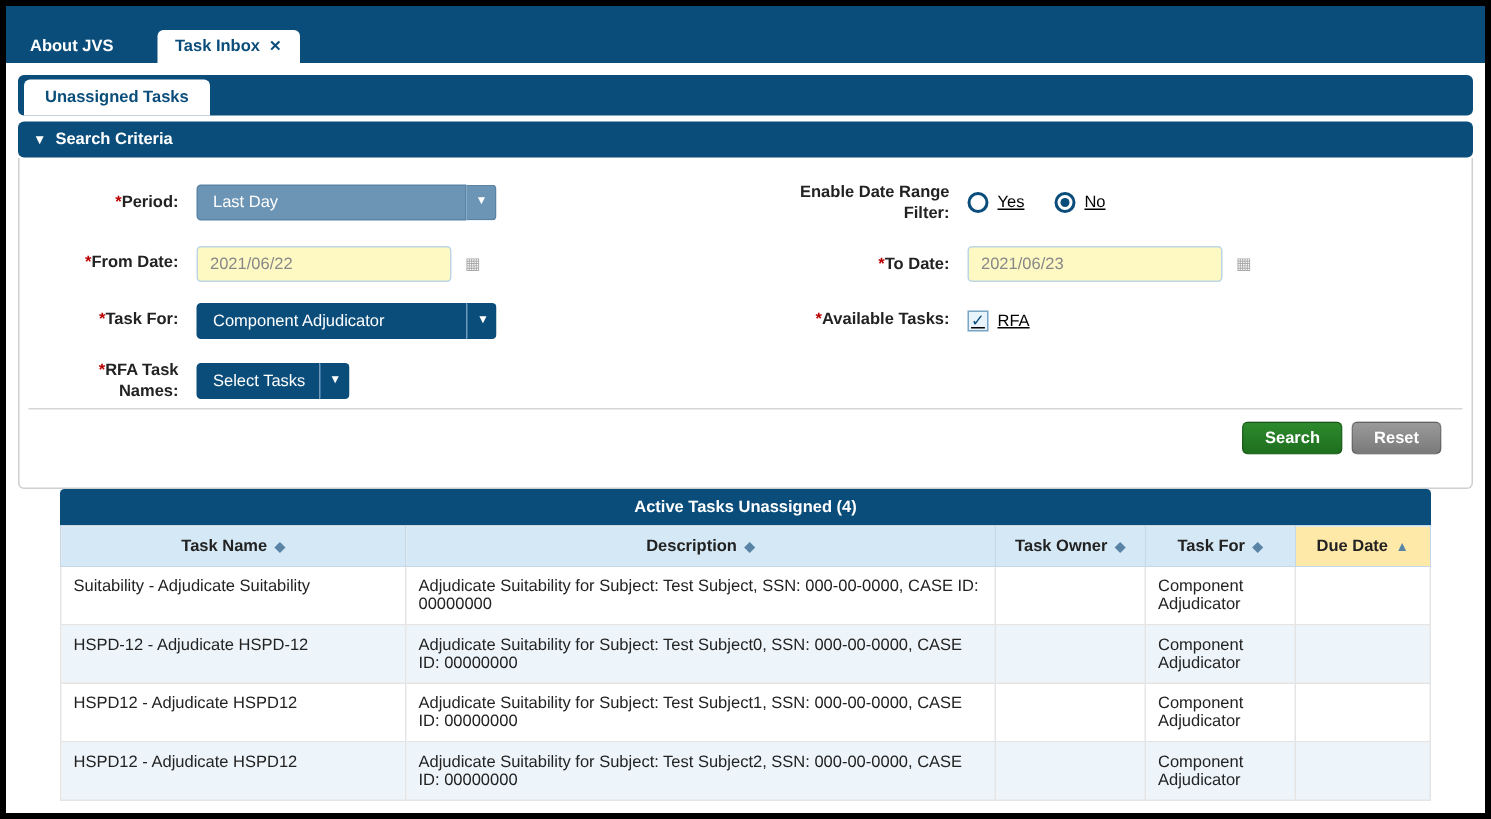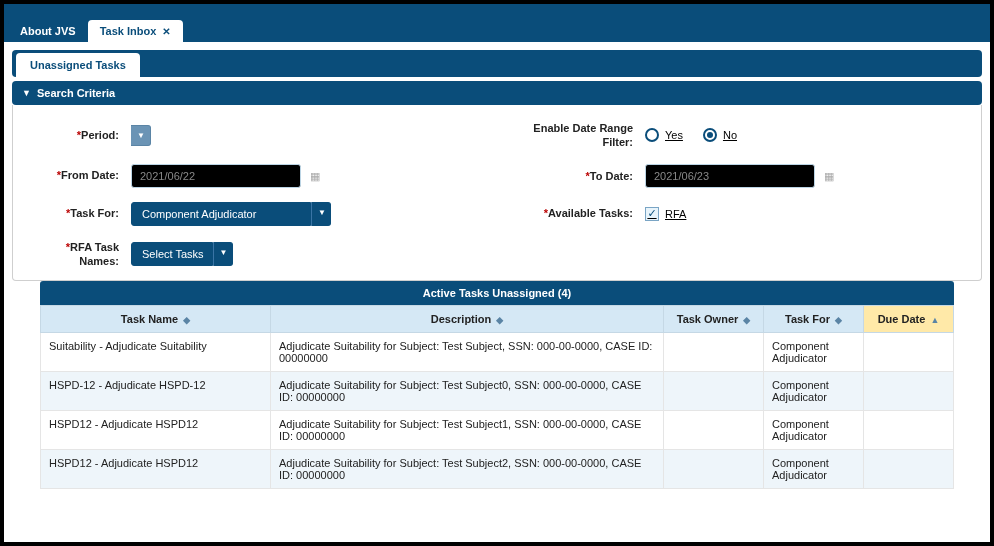--- a/index.html
+++ b/index.html
@@ -8,7 +8,7 @@
   
   .top-tabbar { background: #0a4d7a; height: 38px; display: flex; align-items: flex-end; padding-left: 4px; padding-top: 2px; gap: 0; }
   .top-tab { background: #0a4d7a; color: #fff; padding: 5px 12px; font-weight: bold; font-size: 11px; border-top-left-radius: 4px; border-top-right-radius: 4px; cursor: pointer; display: flex; align-items: center; gap: 6px; }
-  .top-tab.active { background: #fff; color: #0a4d7a; }
+  .top-tab.active { background: #fff; color: #0a4d7a; margin-left: 17px; }
   .close-x { color: #0a4d7a; font-size: 10px; cursor: pointer; }
   
   .content { background: #fff; padding: 8px 8px 0 8px; }

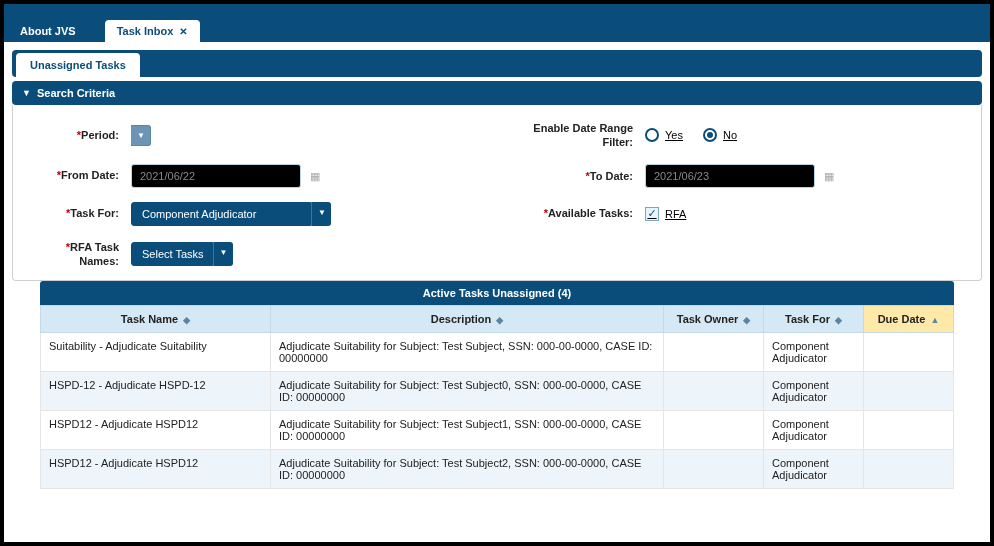--- a/index.html
+++ b/index.html
@@ -85,6 +85,7 @@
 
         <div class="lbl"><span class="req">*</span><span>Period:</span></div>
         <div class="select-wrap">
+          <div class="select-btn">Last Day</div>
           <div class="select-caret">▼</div>
         </div>
         <div></div>

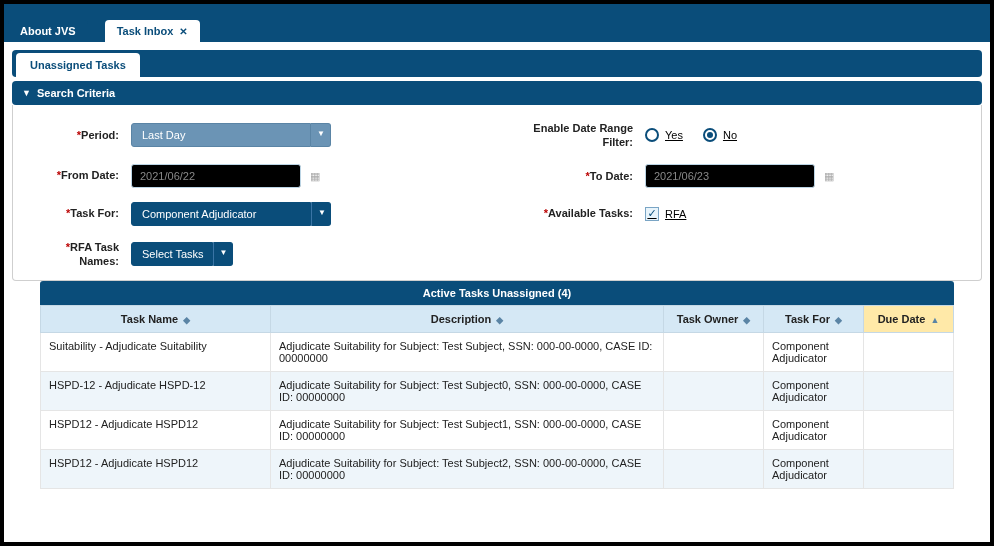--- a/index.html
+++ b/index.html
@@ -33,7 +33,7 @@
   .select-caret.dark { background: #0a4d7a; border-color: #0a4d7a; }
   .select-caret.sep { border-left: 1px solid #3a74a5; }
   
-  .date-input { background: #000000; border: 1px solid #bcd5e5; padding: 5px 8px; color: #888; border-radius: 3px; width: 170px; font-size: 11px; }
+  .date-input { background: #fef9c3; border: 1px solid #bcd5e5; padding: 5px 8px; color: #888; border-radius: 3px; width: 170px; font-size: 11px; }
   .cal-icon { color: #aaa; margin-left: 6px; font-size: 11px; cursor: pointer; }
   
   .radio-row, .check-row { display: flex; align-items: center; gap: 6px; font-weight: normal; text-decoration: underline; }

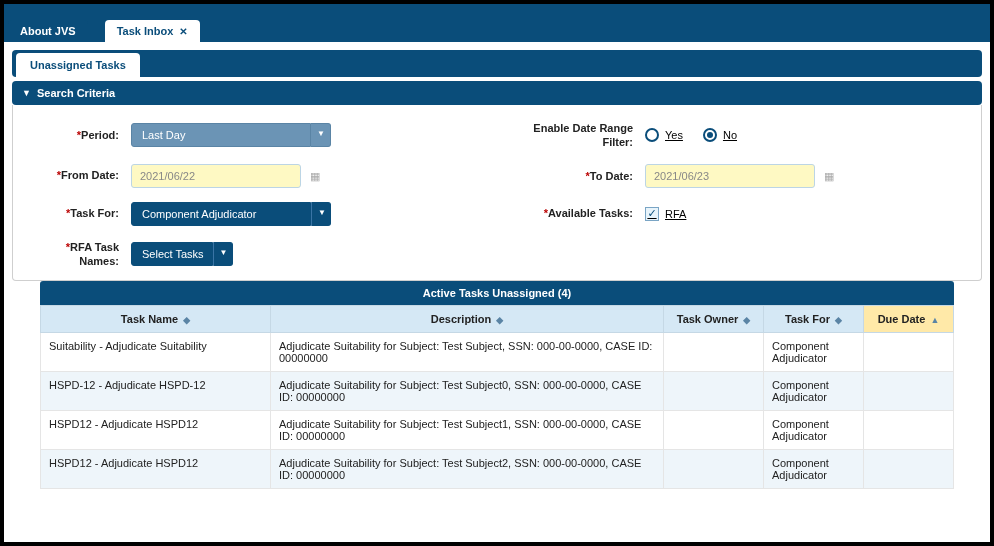--- a/index.html
+++ b/index.html
@@ -133,6 +133,10 @@
 
       </div>
 
+      <div class="actions">
+        <div class="btn search">Search</div>
+        <div class="btn reset">Reset</div>
+      </div>
     </div>
 
     <div class="table-wrap">

